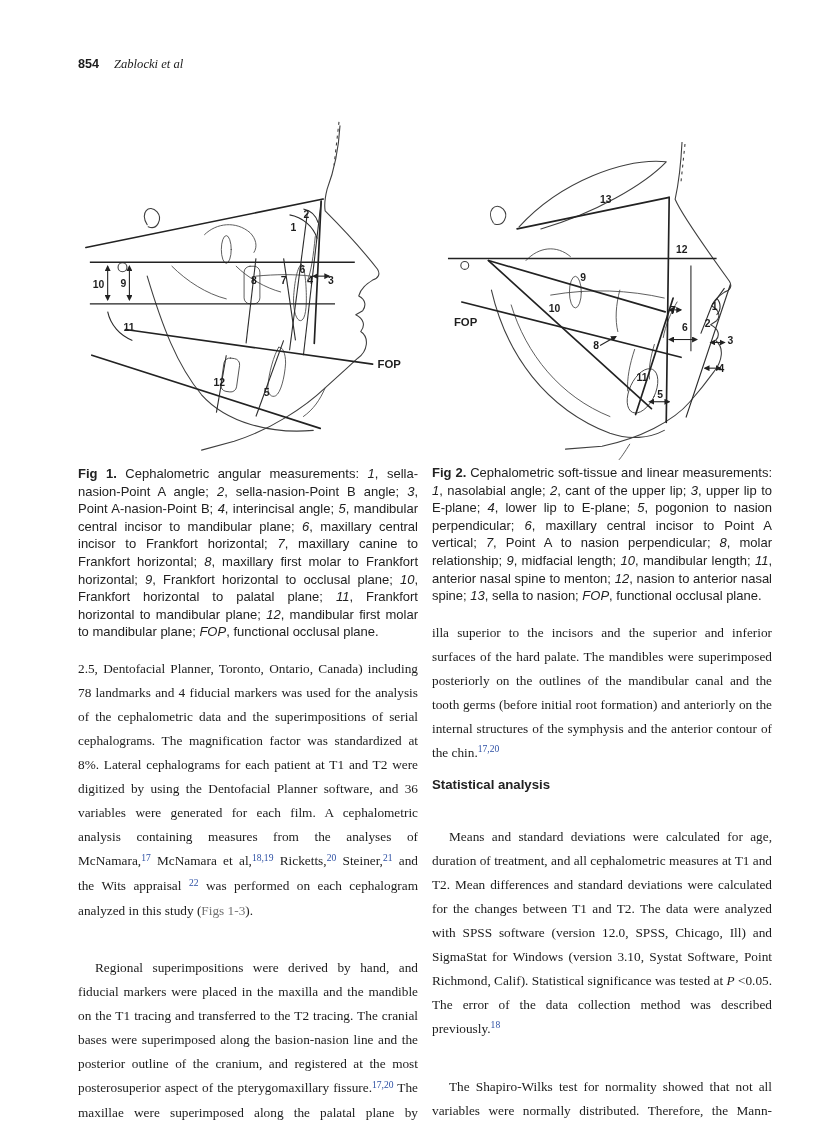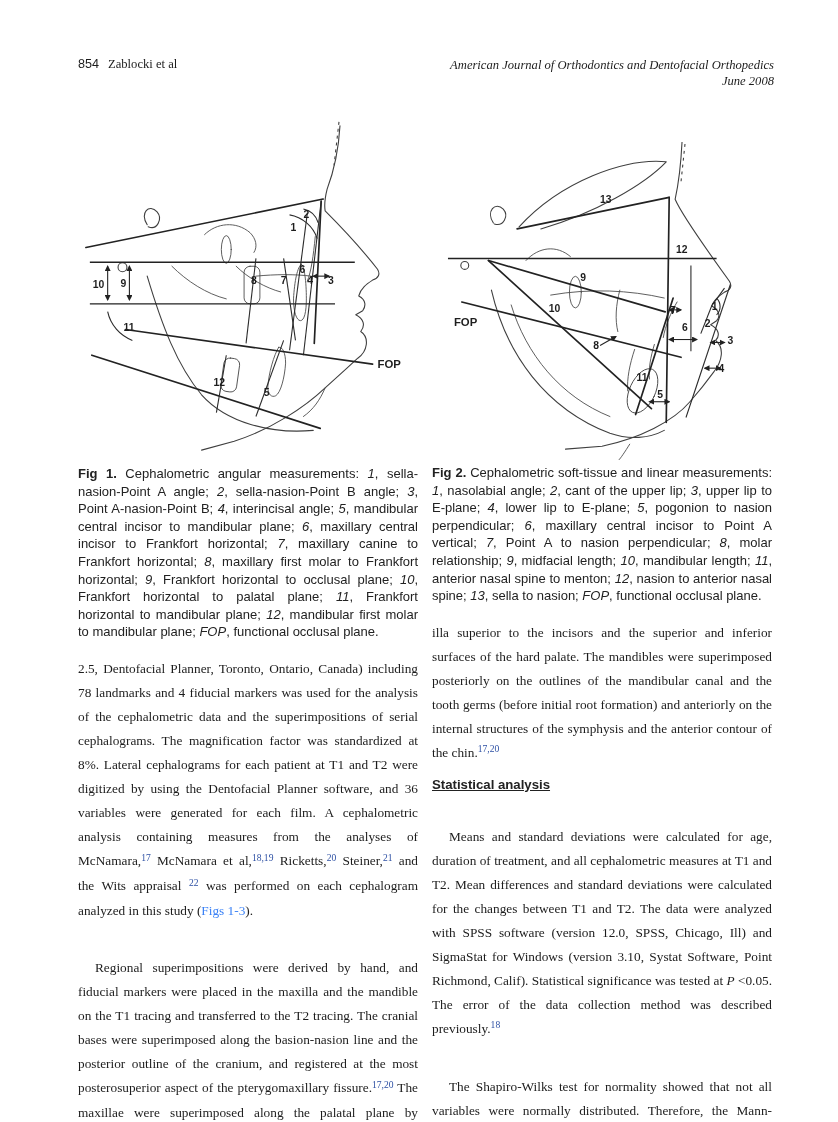--- a/index.html
+++ b/index.html
@@ -8,7 +8,7 @@
   .running-head{position:absolute;top:57px;left:78px;right:64px;display:flex;
         justify-content:space-between;align-items:flex-start;font-size:12.6px;}
   .rh-left{white-space:nowrap;}
-  .page-num{font-family:"Liberation Sans", sans-serif;font-weight:normal;margin-right:9px;}
+  .page-num{font-family:"Liberation Sans", sans-serif;font-weight:bold;margin-right:15px;}
   .authors{}
   .rh-right{text-align:right;font-style:italic;line-height:16px;}
   .columns{position:absolute;top:116px;left:78px;display:flex;gap:14px;}

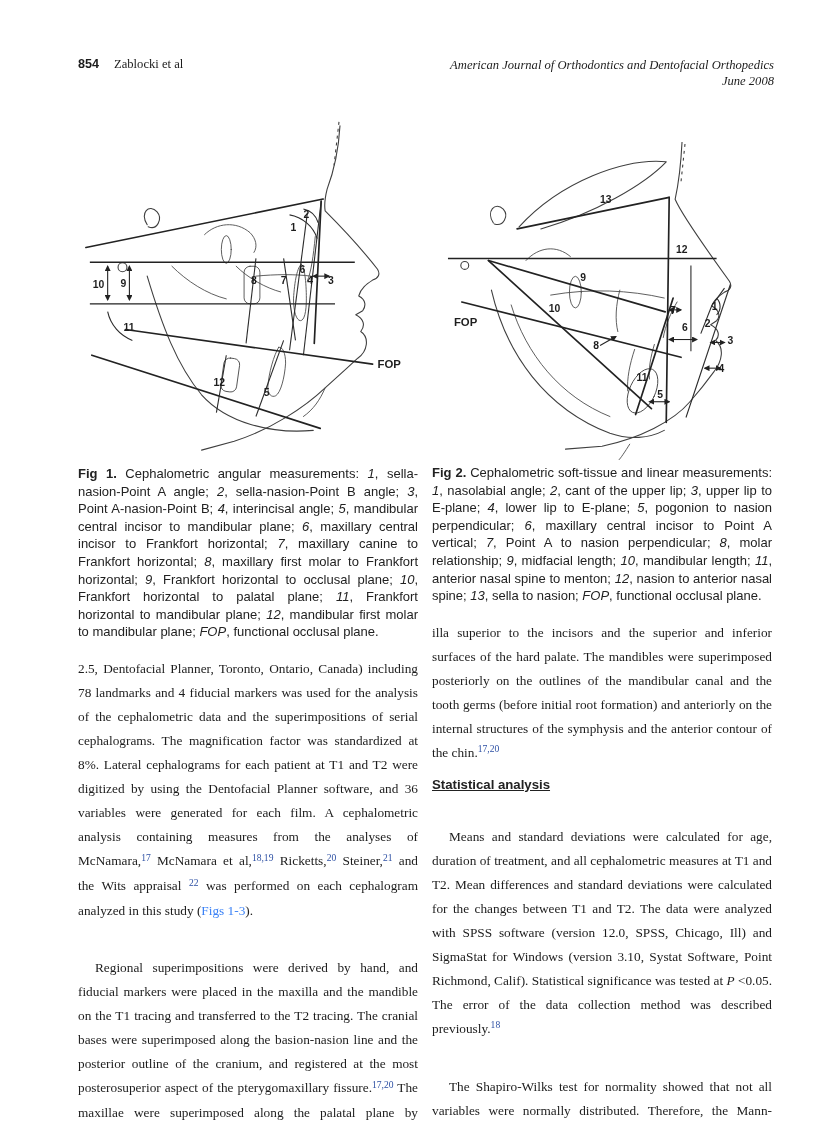--- a/index.html
+++ b/index.html
@@ -9,7 +9,7 @@
         justify-content:space-between;align-items:flex-start;font-size:12.6px;}
   .rh-left{white-space:nowrap;}
   .page-num{font-family:"Liberation Sans", sans-serif;font-weight:bold;margin-right:15px;}
-  .authors{}
+  .authors{font-style:italic;}
   .rh-right{text-align:right;font-style:italic;line-height:16px;}
   .columns{position:absolute;top:116px;left:78px;display:flex;gap:14px;}
   .col{width:340px;}

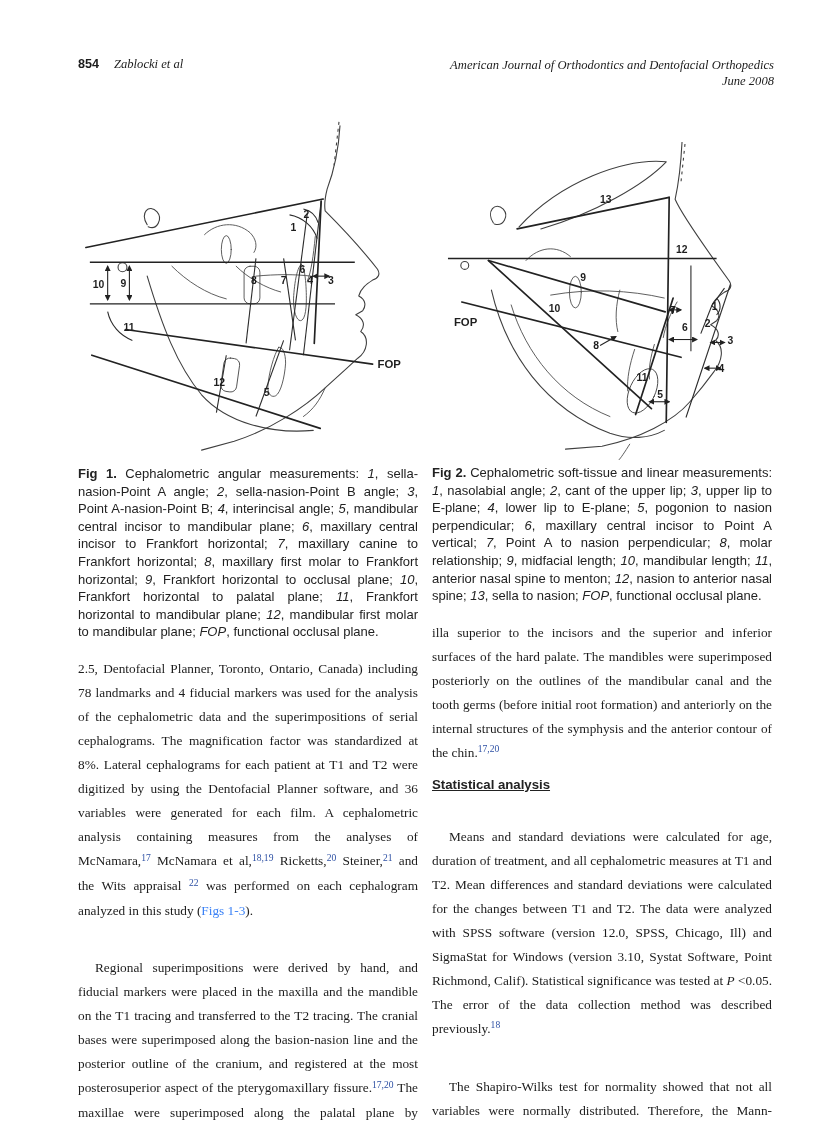--- a/index.html
+++ b/index.html
@@ -47,10 +47,6 @@
     <div class="rh-left">
       <span class="page-num">854</span><span class="authors">Zablocki et al</span>
     </div>
-    <div class="rh-right">
-      <div>American Journal of Orthodontics and Dentofacial Orthopedics</div>
-      <div>June 2008</div>
-    </div>
   </header>
 
   <main class="columns">

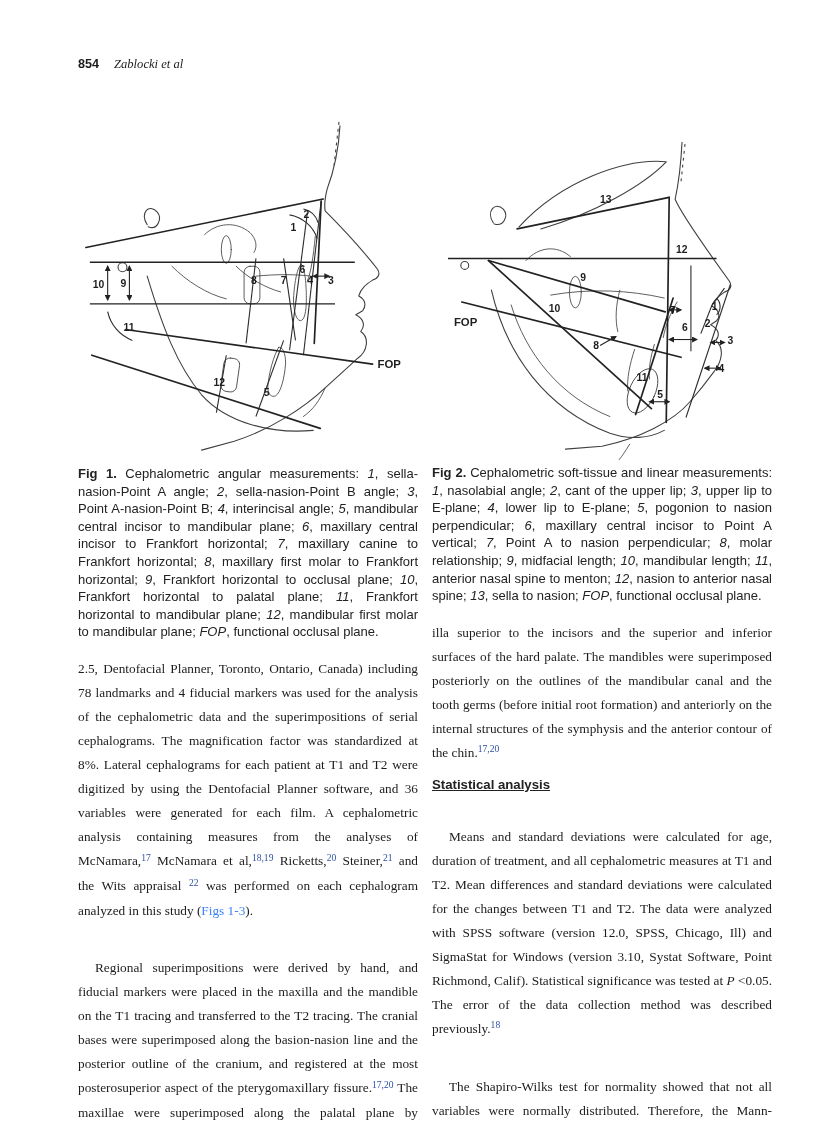--- a/index.html
+++ b/index.html
@@ -27,7 +27,7 @@
   .body-blocks p{font-size:13.3px;line-height:24px;text-align:justify;margin:0;}
   .body-blocks p.indent{text-indent:17px;margin-top:33px;}
   .body-blocks h3{font-family:"Liberation Sans", sans-serif;font-size:13.2px;
-        margin:11px 0 7px 0;font-weight:bold;color:#222;text-decoration:underline;}
+        margin:11px 0 7px 0;font-weight:bold;color:#222;}
   .anat{fill:none;stroke:#3f3f3f;stroke-width:1.1;stroke-linecap:round;stroke-linejoin:round;}
   .anat-thin{fill:none;stroke:#4a4a4a;stroke-width:0.9;stroke-linecap:round;}
   .mline{fill:none;stroke:#222;stroke-width:1.7;stroke-linecap:round;}

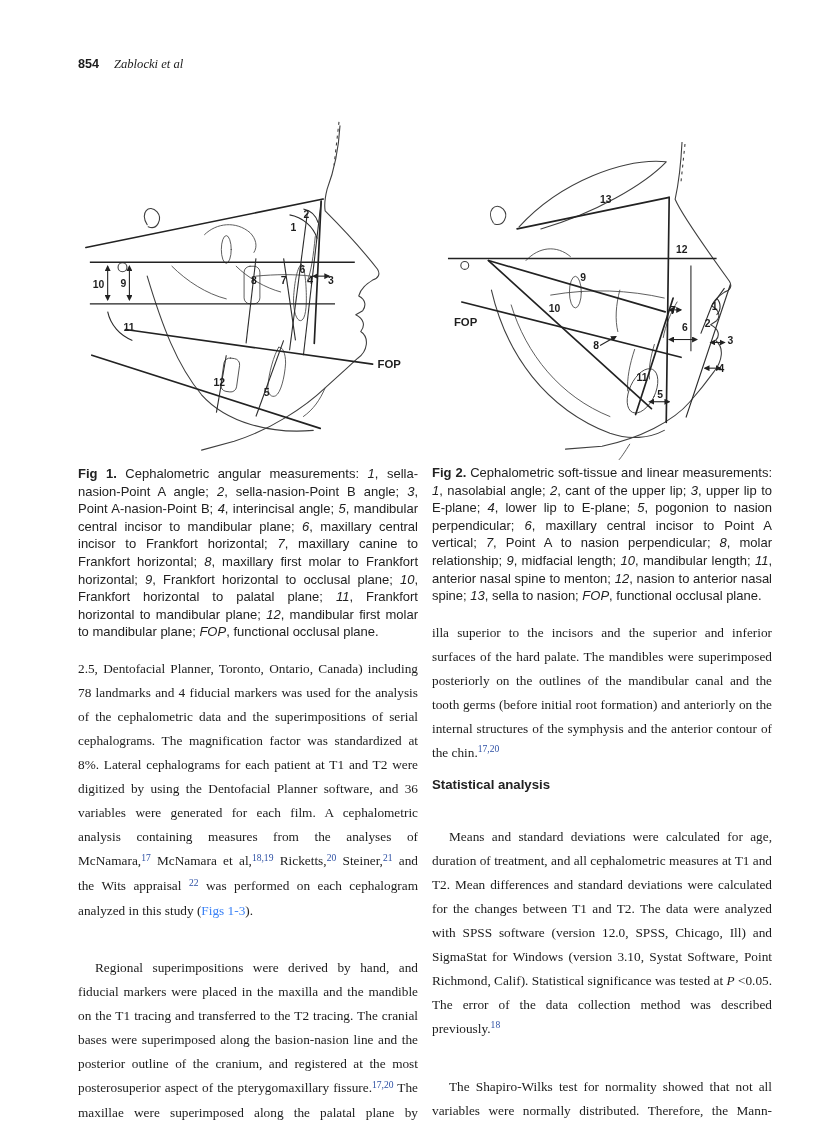--- a/index.html
+++ b/index.html
@@ -22,7 +22,7 @@
   .seg-i{font-style:italic;}
   .seg-b{font-weight:bold;}
   .seg-sup{color:#2c4fa3;font-size:72%;position:relative;top:-0.45em;}
-  .seg-link{color:#3b82f6;}
+  .seg-link{color:#737373;}
   .body-blocks{margin-top:16px;}
   .body-blocks p{font-size:13.3px;line-height:24px;text-align:justify;margin:0;}
   .body-blocks p.indent{text-indent:17px;margin-top:33px;}

